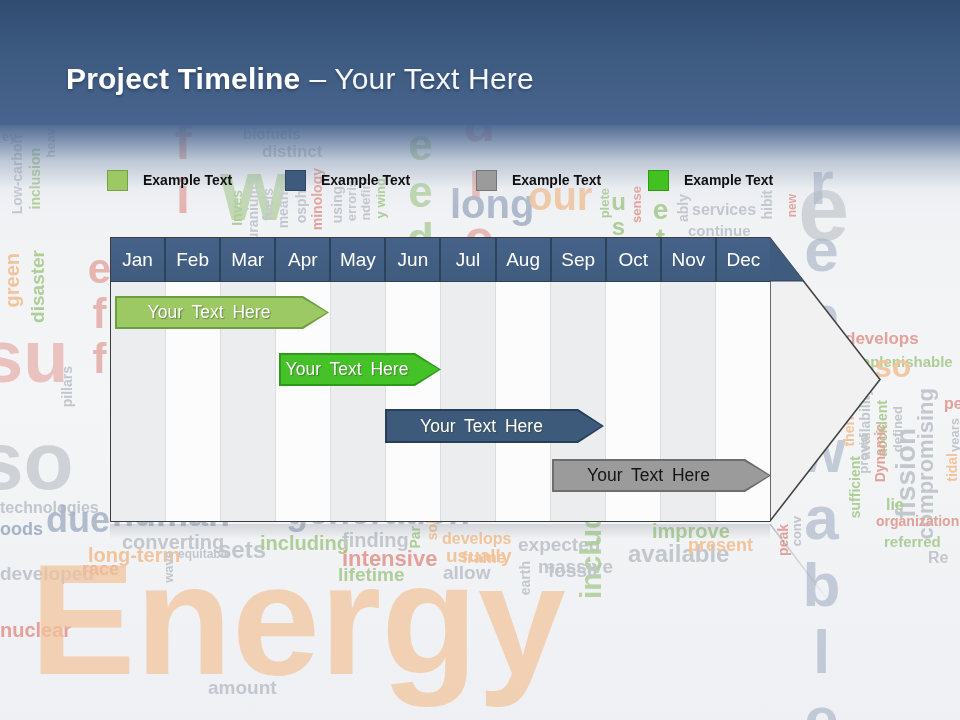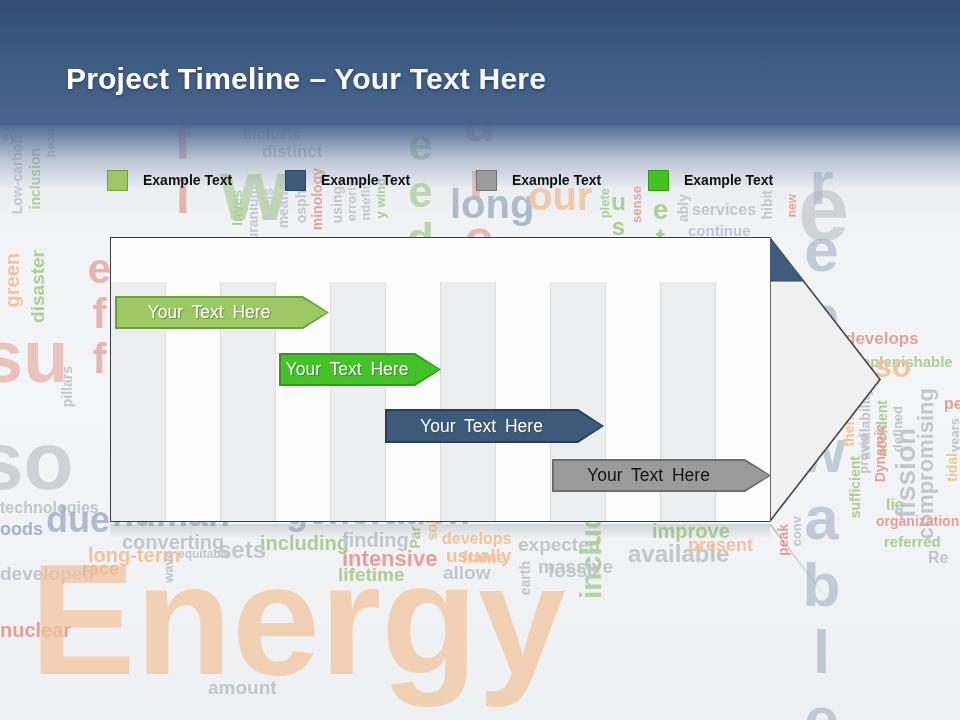--- a/index.html
+++ b/index.html
@@ -21,7 +21,7 @@
   .title{position:absolute;left:66px;top:62px;z-index:6;font-size:30px;color:#FFFFFF;
     text-shadow:0 2px 3px rgba(20,35,55,0.4);letter-spacing:0.2px;}
   .title .bold{font-weight:700;}
-  .title .rest{font-weight:700;color:#F4F8FC;margin-left:9px;text-align:right;}
+  .title .rest{font-weight:400;color:#F4F8FC;margin-left:9px;text-align:right;}
 
   
   .legend{position:absolute;left:0;top:0;width:960px;height:0;z-index:6;}

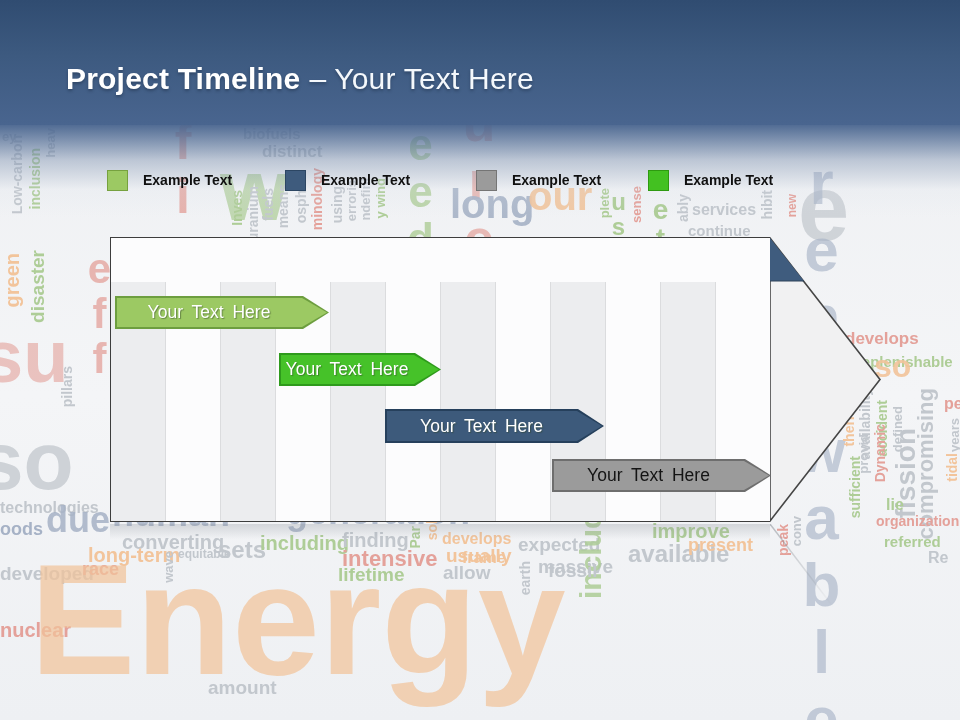--- a/index.html
+++ b/index.html
@@ -205,6 +205,20 @@
     </svg>
 
     <div class="frame">
+      <div class="months-row" style="background: linear-gradient(rgb(70, 98, 138) 0%, rgb(63, 92, 126) 100%);">
+          <div class="month-cell">Jan</div>
+          <div class="month-cell">Feb</div>
+          <div class="month-cell">Mar</div>
+          <div class="month-cell">Apr</div>
+          <div class="month-cell">May</div>
+          <div class="month-cell">Jun</div>
+          <div class="month-cell">Jul</div>
+          <div class="month-cell">Aug</div>
+          <div class="month-cell">Sep</div>
+          <div class="month-cell">Oct</div>
+          <div class="month-cell">Nov</div>
+          <div class="month-cell">Dec</div>
+        </div>
       <div class="grid">
           <div class="grid-col odd"></div>
           <div class="grid-col even"></div>

